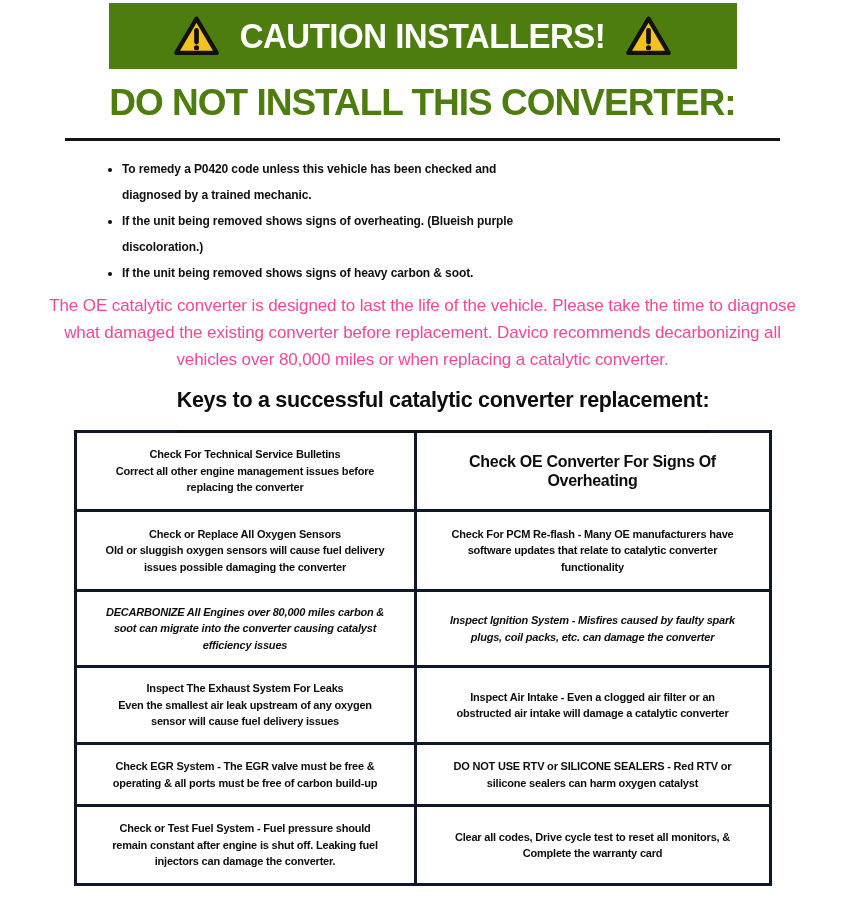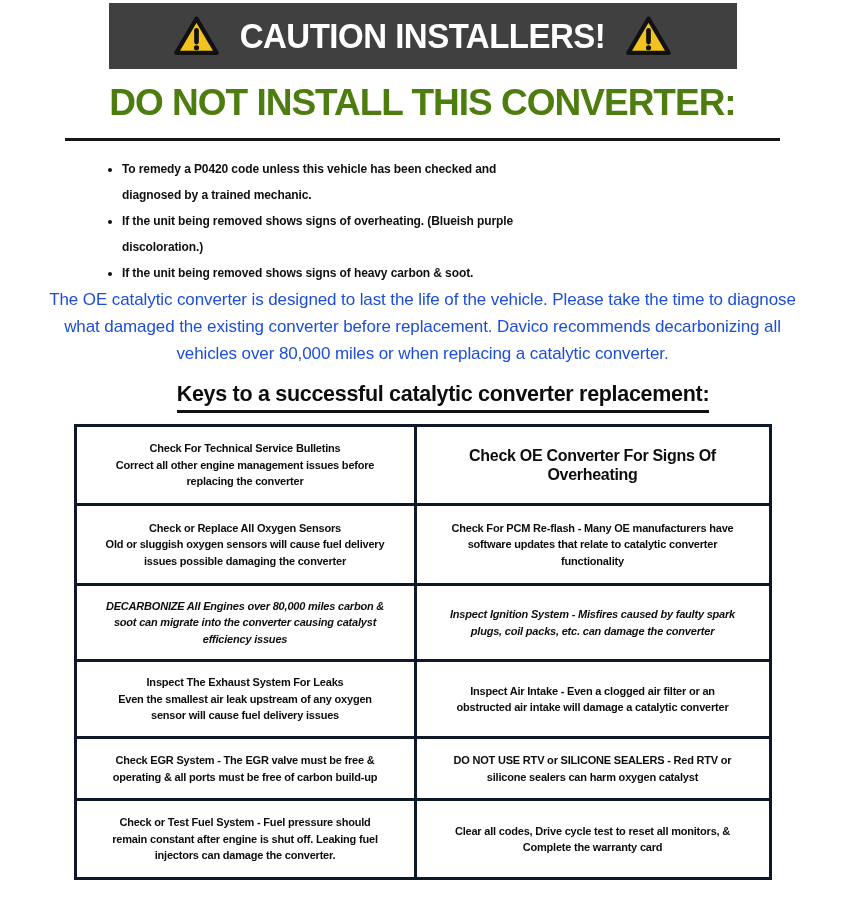--- a/index.html
+++ b/index.html
@@ -69,7 +69,7 @@
 </head>
 <body>
 
-<header class="banner" style="background: #404040;">
+<header class="banner" style="background: #4d7c0f;">
   <svg class="tri" viewBox="0 0 100 88" aria-hidden="true">
     <polygon class="tri-body" points="50,7 93,80 7,80" fill="#F2C21E" stroke="#111111" stroke-width="9" stroke-linejoin="round"></polygon>
     <line x1="50" y1="32" x2="50" y2="57" stroke="#111111" stroke-width="10" stroke-linecap="round"></line>

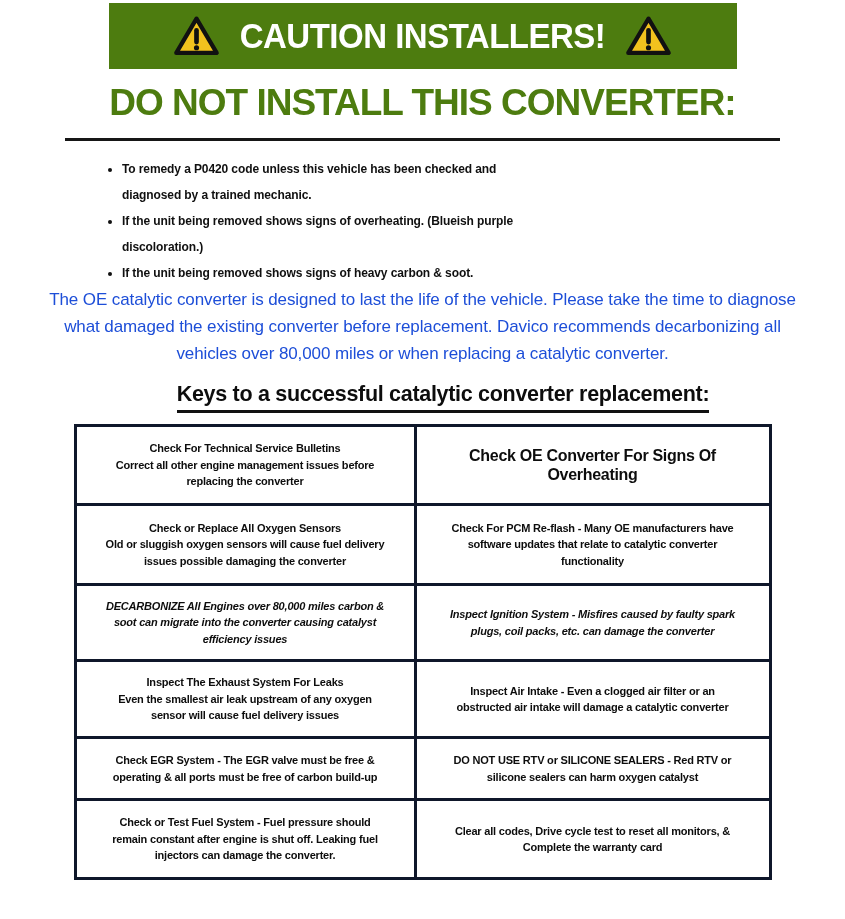--- a/index.html
+++ b/index.html
@@ -35,8 +35,8 @@
   .warnings li{white-space:pre-line;}
   
   .intro{
-    margin:0 auto 0;width:835px;text-align:center;
-    font-size:17px;font-weight:400;line-height:27px;color:#1d4ed8;
+    margin:6px auto 0;width:835px;text-align:center;
+    font-size:17px;font-weight:400;line-height:27px;color:#ec4899;
     white-space:pre-line;letter-spacing:-0.1px;
   }
   

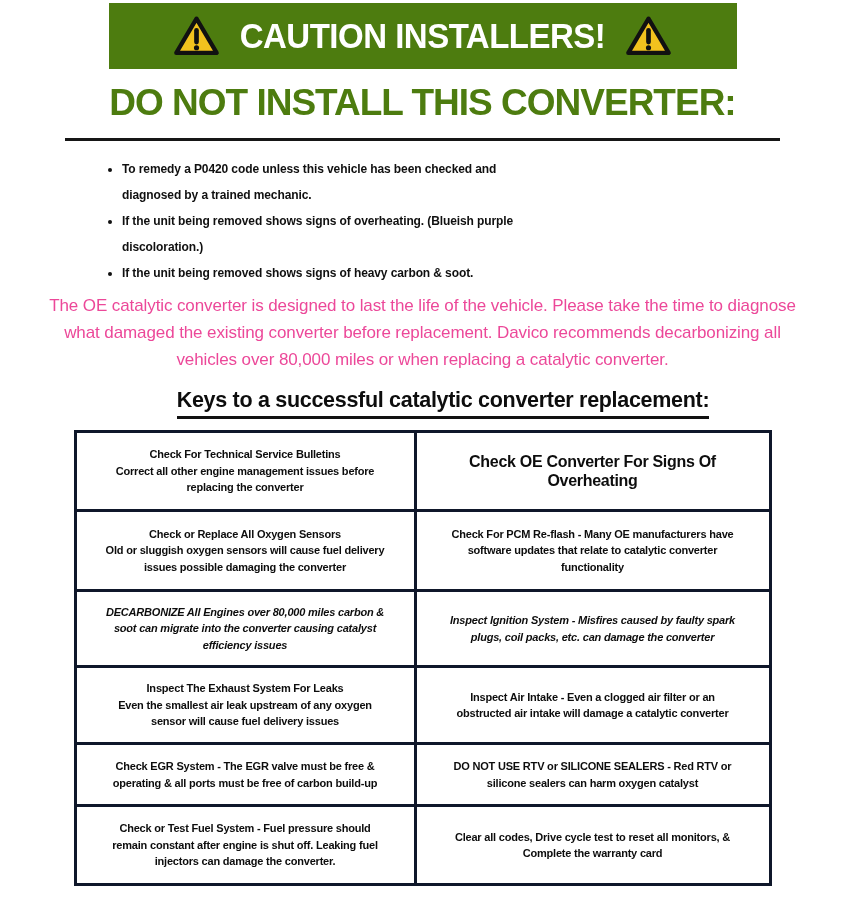--- a/index.html
+++ b/index.html
@@ -44,7 +44,7 @@
     margin:15px 0 0;text-align:center;
     font-size:21.5px;font-weight:800;letter-spacing:-0.3px;color:#0d0d0d;
   }
-  .keys-heading .underlined{border-bottom:3px solid #111;padding-bottom:4px;margin-left:41px;}
+  .keys-heading .underlined{border-bottom:3px solid #111;padding-bottom:18px;margin-left:41px;}
   
   .tips-table{
     margin:17px auto 0;border-collapse:collapse;width:695px;table-layout:fixed;

